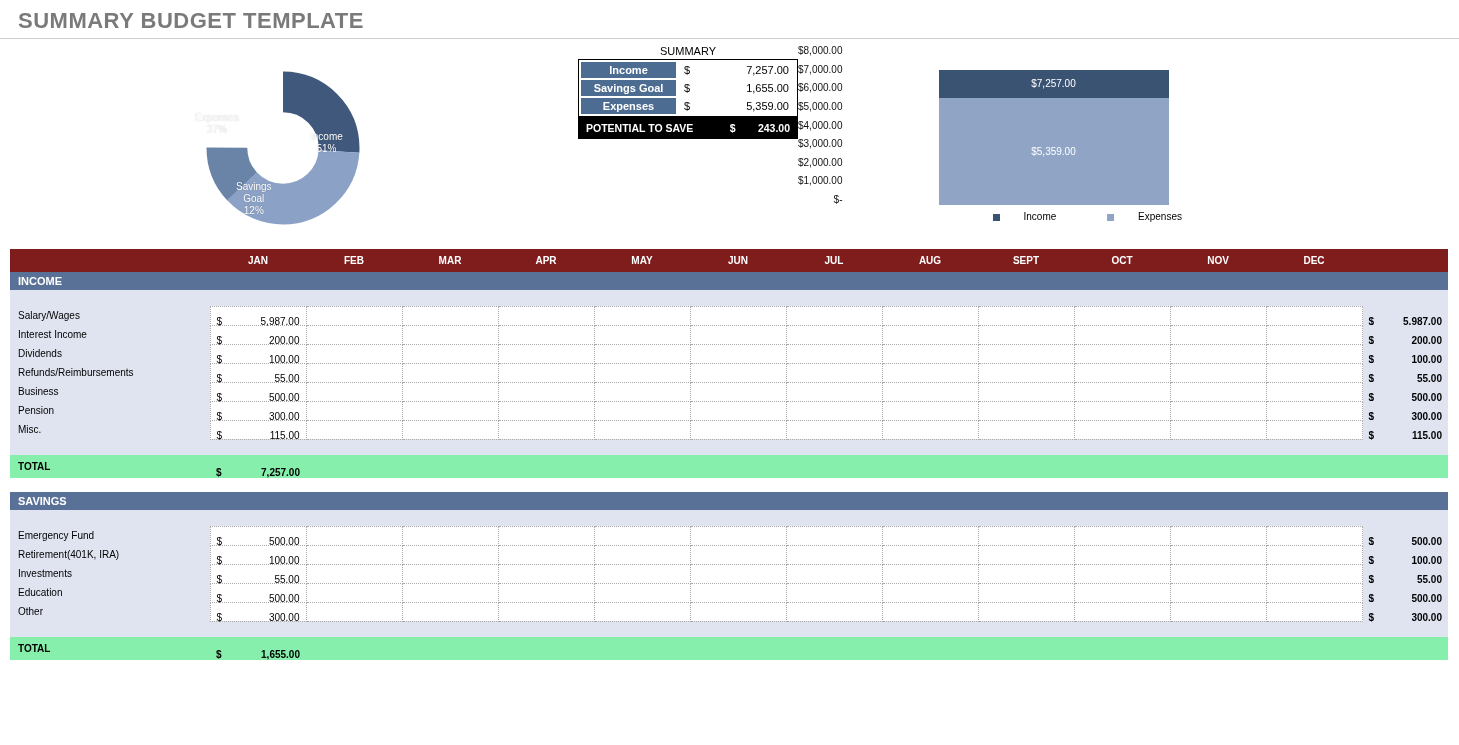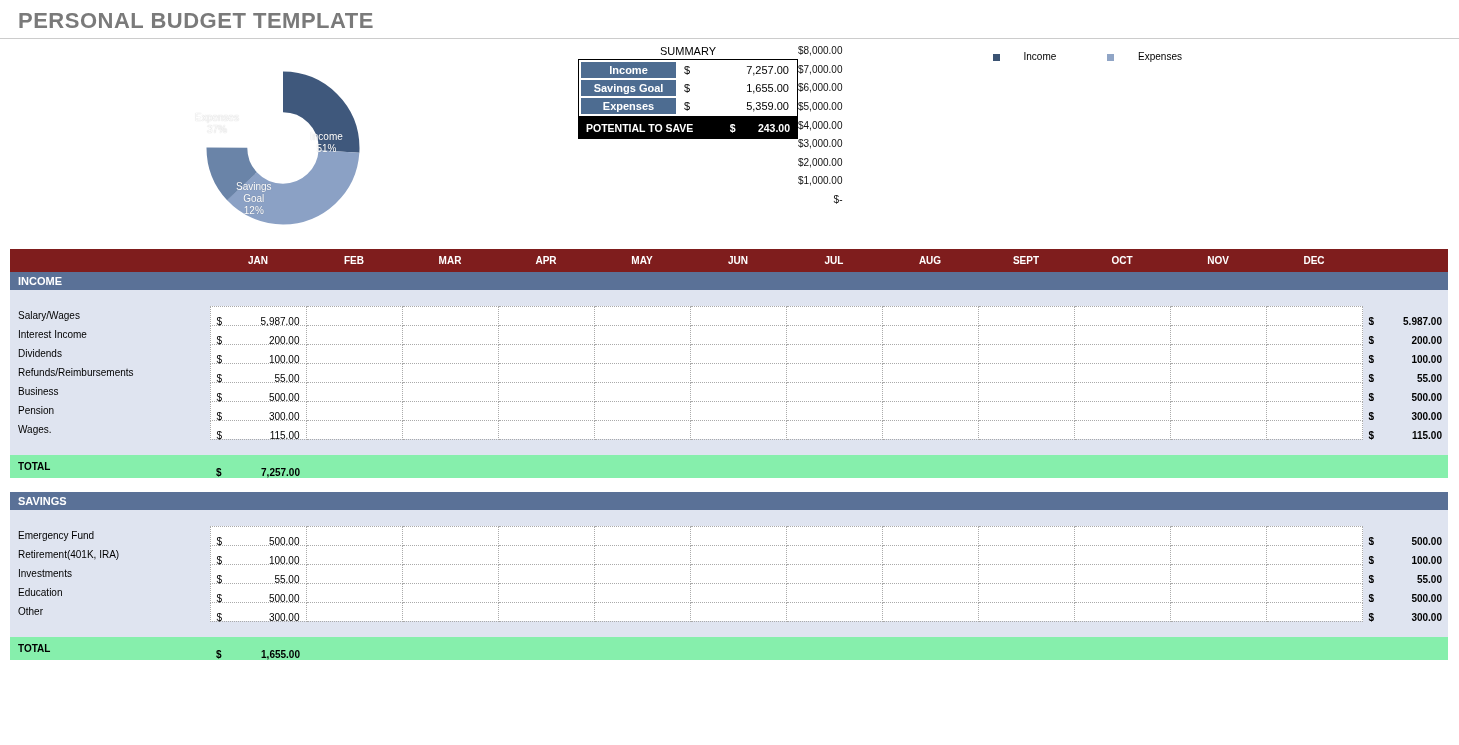--- a/index.html
+++ b/index.html
@@ -60,7 +60,7 @@
 </head>
 <body>
 
-<div class="page-title">PERSONAL BUDGET TEMPLATE</div>
+<div class="page-title">SUMMARY BUDGET TEMPLATE</div>
 <div class="hr"></div>
 
 <div class="top">

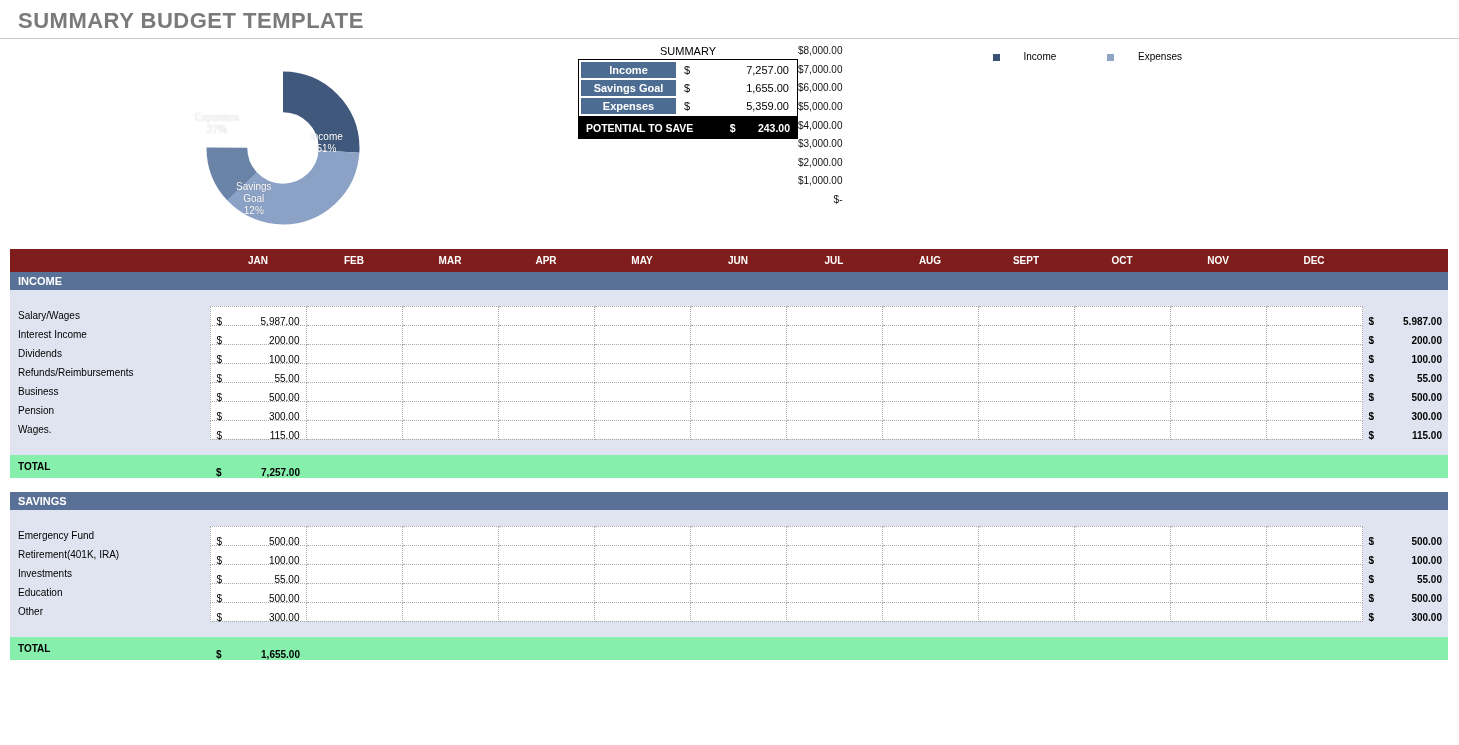--- a/index.html
+++ b/index.html
@@ -132,6 +132,13 @@
         </div>
     </div>
     <div>
+      <div class="bars">
+        <div class="bar-gap"></div>
+        <div class="bcol">
+          <div class="bar1" style="height:28px">$7,257.00</div>
+          <div class="bar2" style="height:107px">$5,359.00</div>
+        </div>
+      </div>
       <div class="legend">
         <span><span class="sq" style="background:#3b5373"></span><span>Income</span></span>
         <span><span class="sq" style="background:#90a5c6"></span><span>Expenses</span></span>

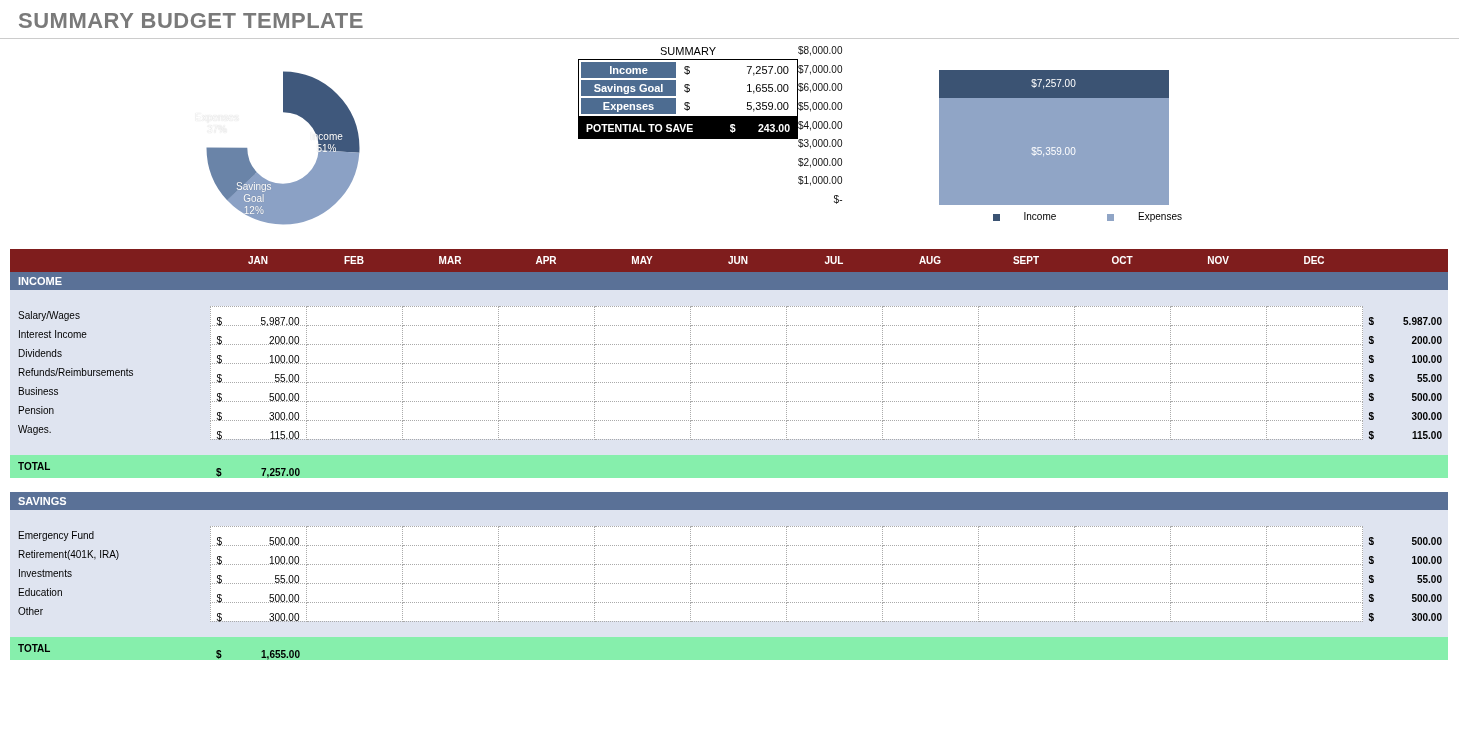--- a/index.html
+++ b/index.html
@@ -320,7 +320,7 @@
         </td>
       </tr>
       <tr class="body-row">
-        <td class="lbl">Wages.</td>
+        <td class="lbl">Misc.</td>
         <td class="cell">
           <span class="c">$</span>
           <span class="v">115.00</span>

